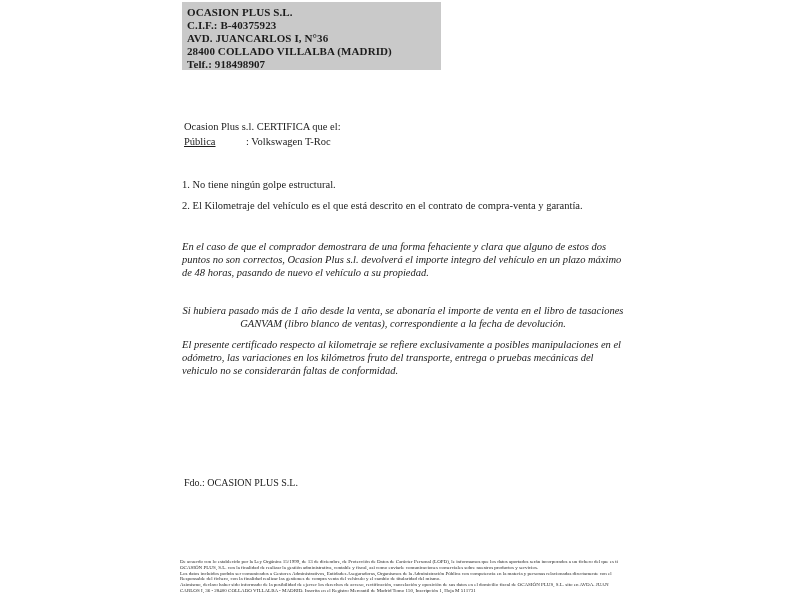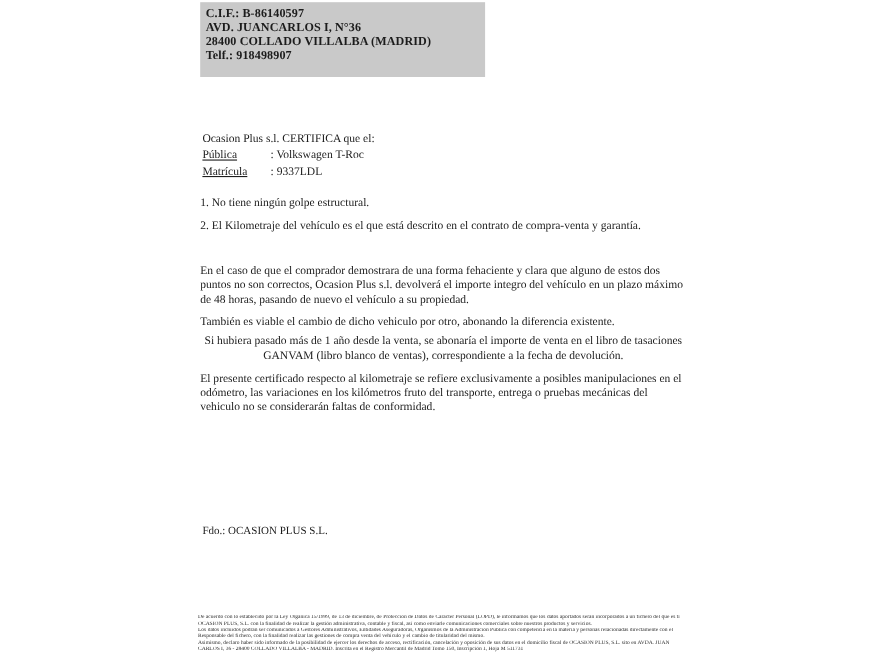--- a/index.html
+++ b/index.html
@@ -61,6 +61,7 @@
 <div class="page">
 
   <div class="header-box">
+    <div>OCASION PLUS S.L.</div>
     <div>C.I.F.: B-86140597</div>
     <div>AVD. JUANCARLOS I, N°36</div>
     <div>28400 COLLADO VILLALBA (MADRID)</div>

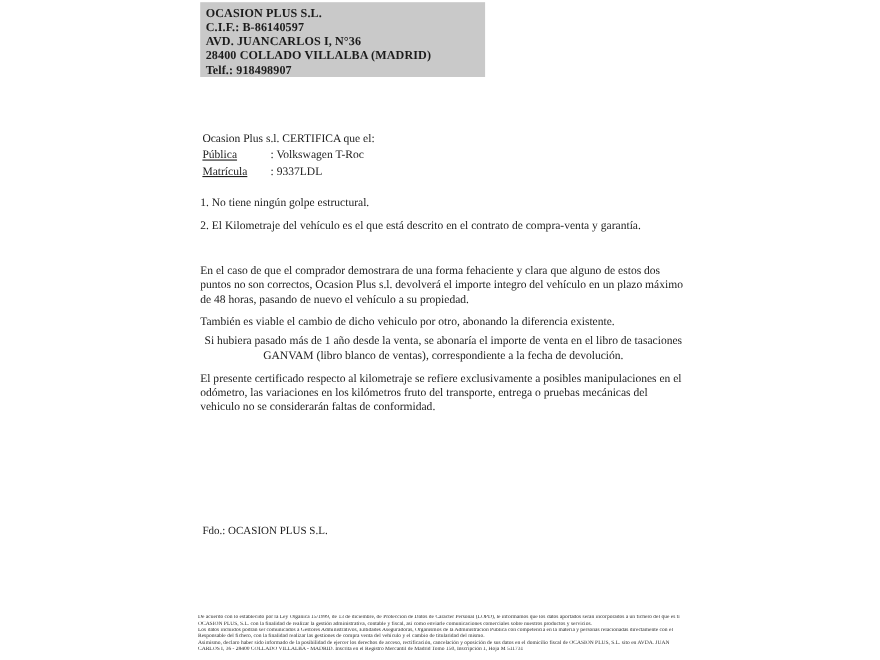--- a/index.html
+++ b/index.html
@@ -62,7 +62,7 @@
 
   <div class="header-box">
     <div>OCASION PLUS S.L.</div>
-    <div>C.I.F.: B-86140597</div>
+    <div>C.I.F.: B-40375923</div>
     <div>AVD. JUANCARLOS I, N°36</div>
     <div>28400 COLLADO VILLALBA (MADRID)</div>
     <div>Telf.: 918498907</div>

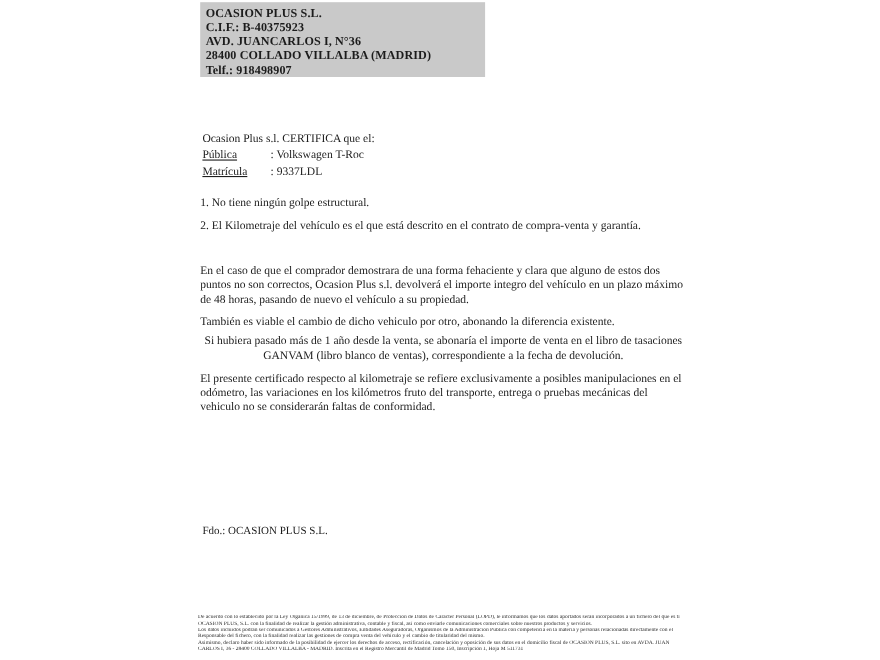--- a/index.html
+++ b/index.html
@@ -72,7 +72,6 @@
   <div class="cert-block">
     <div>Ocasion Plus s.l. CERTIFICA que el:</div>
     <div class="cert-row"><span class="lbl">Pública</span><span>: Volkswagen T-Roc</span></div>
-    <div class="cert-row"><span class="lbl">Matrícula</span><span>: 9337LDL</span></div>
   </div>
 
   <div class="numbered-item item-1">1. No tiene ningún golpe estructural.</div>

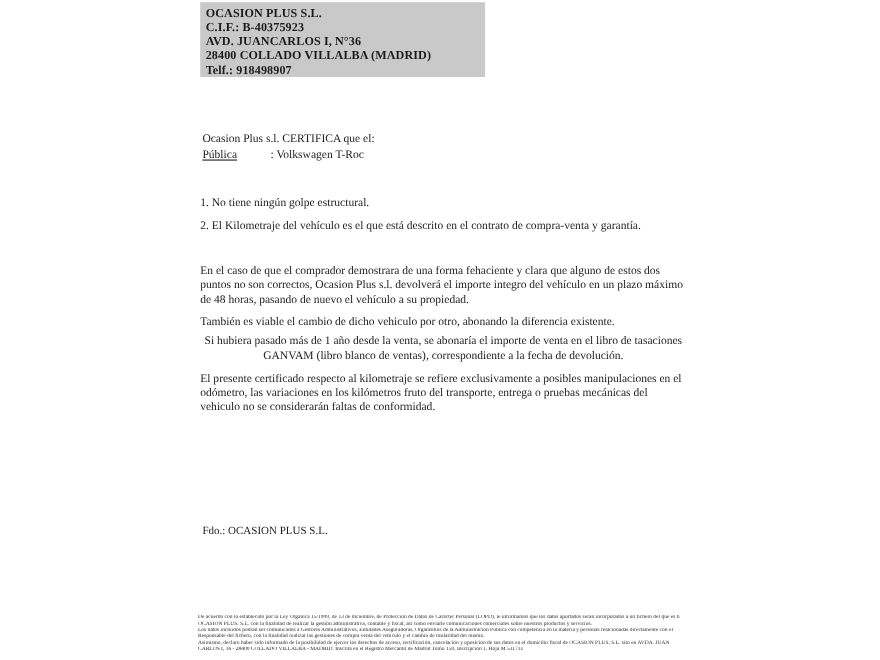--- a/index.html
+++ b/index.html
@@ -39,6 +39,7 @@
     position:absolute;left:182px;width:442px;
     font-size:10.5px;line-height:13px;
     text-align:left;
+    font-style:italic;
   }
   .para-1{top:240px;}
   .para-2{top:286px;}

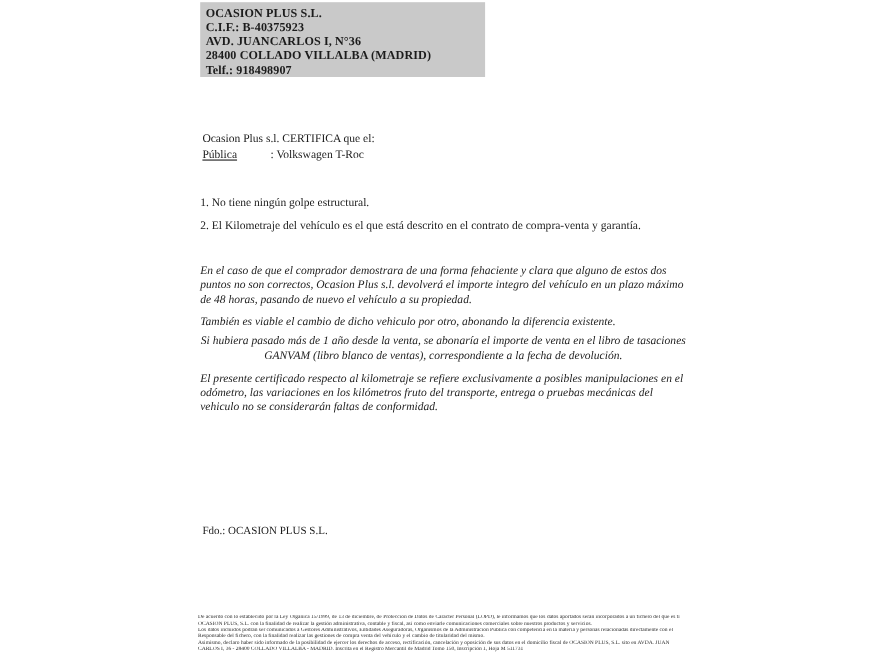--- a/index.html
+++ b/index.html
@@ -79,7 +79,6 @@
   <div class="numbered-item item-2">2. El Kilometraje del vehículo es el que está descrito en el contrato de compra-venta y garantía.</div>
 
   <div class="para para-1">En el caso de que el comprador demostrara de una forma fehaciente y clara que alguno de estos dos puntos no son correctos, Ocasion Plus s.l. devolverá el importe integro del vehículo en un plazo máximo de 48 horas, pasando de nuevo el vehículo a su propiedad.</div>
-  <div class="para para-2">También es viable el cambio de dicho vehiculo por otro, abonando la diferencia existente.</div>
   <div class="para para-3">Si hubiera pasado más de 1 año desde la venta, se abonaría el importe de venta en el libro de tasaciones GANVAM (libro blanco de ventas), correspondiente a la fecha de devolución.</div>
   <div class="para para-4">El presente certificado respecto al kilometraje se refiere exclusivamente a posibles manipulaciones en el odómetro, las variaciones en los kilómetros fruto del transporte, entrega o pruebas mecánicas del vehiculo no se considerarán faltas de conformidad.</div>
 

